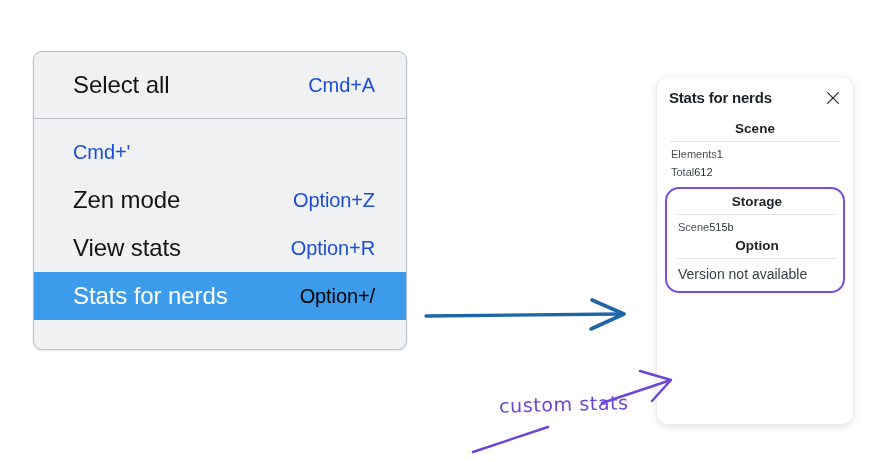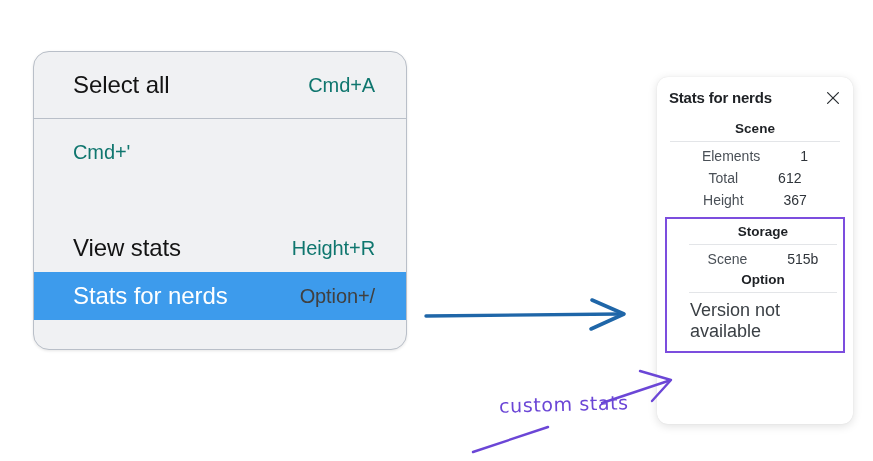--- a/index.html
+++ b/index.html
@@ -25,7 +25,7 @@
     height: 299px;
     background: #f0f1f3;
     border: 1px solid #b9bfc8;
-    border-radius: 16px;
+    border-radius: 9px;
     box-shadow: 0 1px 3px rgba(0,0,0,0.10);
     box-sizing: border-box;
     overflow: hidden;

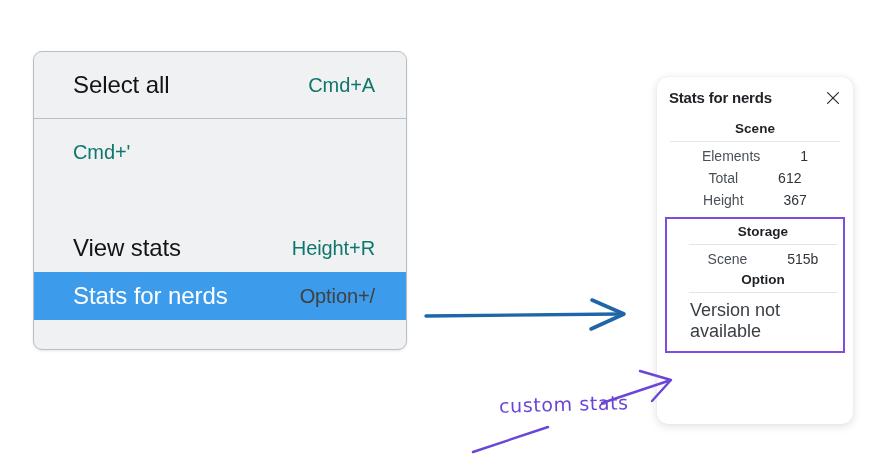--- a/index.html
+++ b/index.html
@@ -62,7 +62,7 @@
   }
   .menu-row .shortcut {
     font-size: 20px;
-    color: #0f766e;
+    color: #1d4ed8;
     letter-spacing: -0.1px;
   }
   .menu-row.selected {

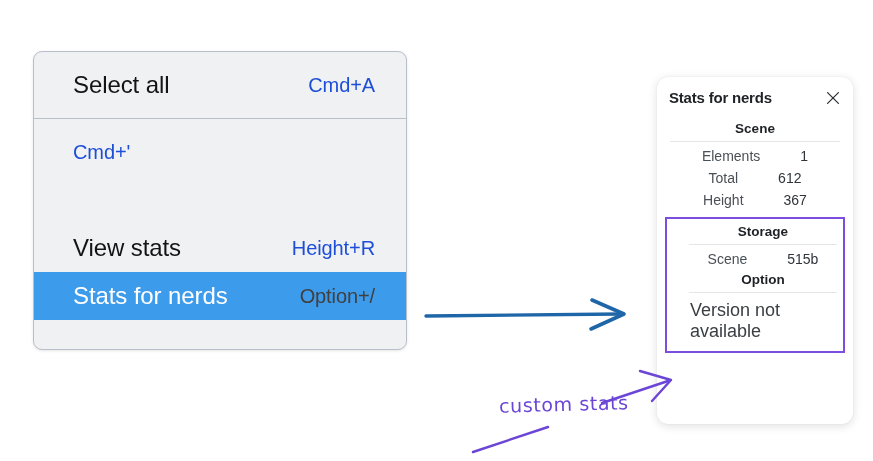--- a/index.html
+++ b/index.html
@@ -122,12 +122,11 @@
   }
   .stat-row {
     display: flex;
-    justify-content: center;
+    justify-content: flex-start;
     align-items: center;
     padding: 3px 3px;
-    font-size: 14px;
+    font-size: 11px;
     color: #3b4045;
-    gap: 40px;
   }
   .stat-row .k { color: #4a5057; }
   .stat-row .v { color: #2f343a; }

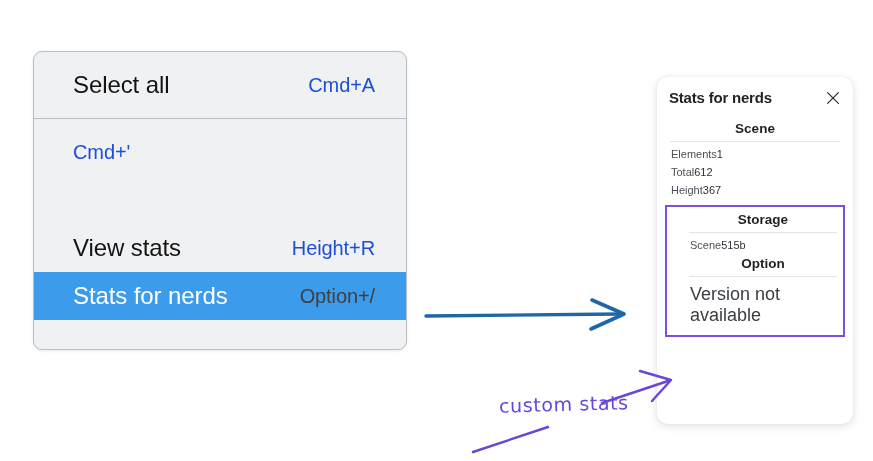--- a/index.html
+++ b/index.html
@@ -182,6 +182,7 @@
       <span class="shortcut">Cmd+'</span>
     </div>
     <div class="menu-row">
+      <span class="label">Zen mode</span>
     </div>
     <div class="menu-row">
       <span class="label">View stats</span>

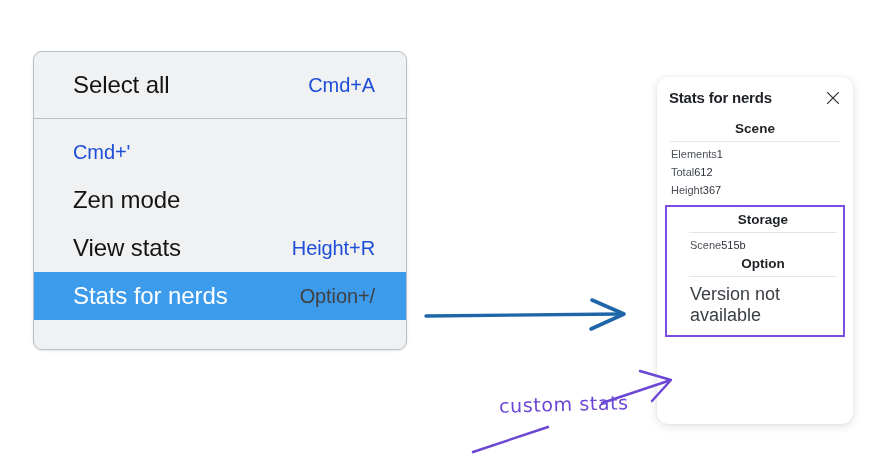--- a/index.html
+++ b/index.html
@@ -183,6 +183,7 @@
     </div>
     <div class="menu-row">
       <span class="label">Zen mode</span>
+      <span class="shortcut">Option+Z</span>
     </div>
     <div class="menu-row">
       <span class="label">View stats</span>

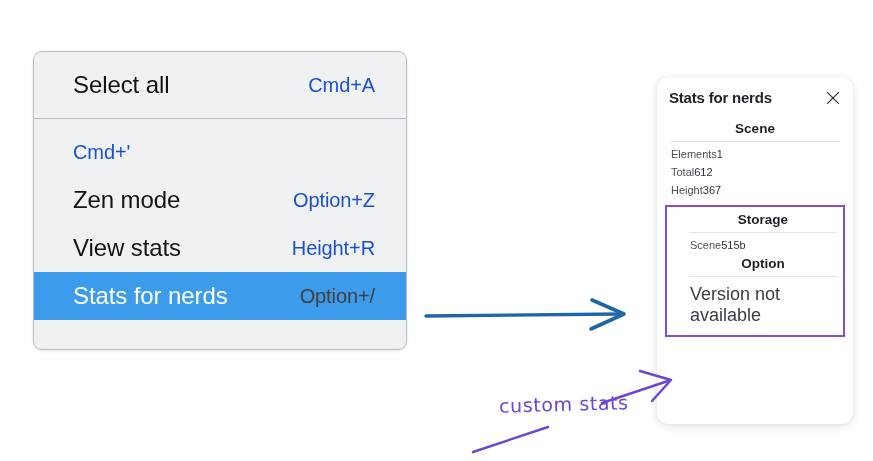--- a/index.html
+++ b/index.html
@@ -219,10 +219,6 @@
       <span class="k">Total</span>
       <span class="v">612</span>
     </div>
-    <div class="stat-row">
-      <span class="k">Height</span>
-      <span class="v">367</span>
-    </div>
   </div>
 
   <div id="custom-stats-box">

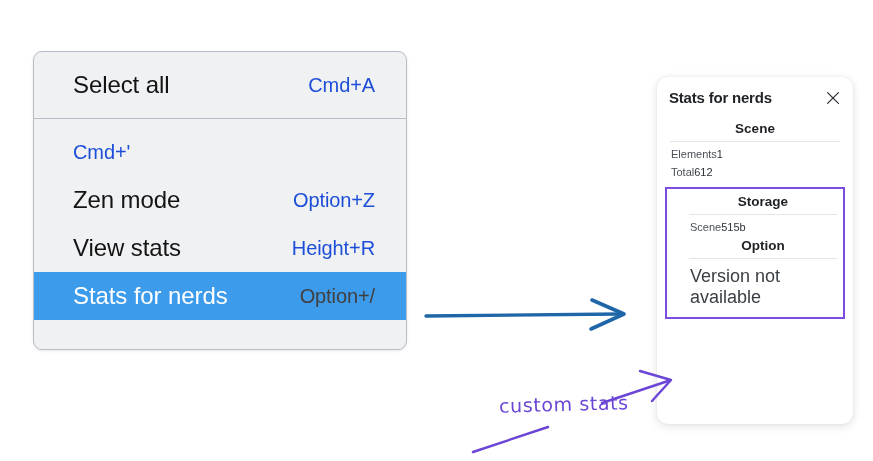--- a/index.html
+++ b/index.html
@@ -139,9 +139,9 @@
   
   #custom-stats-box {
     border: 2px solid #7c4dde;
-    border-radius: 0;
+    border-radius: 14px;
     margin: 6px -3px 0 -3px;
-    padding: 3px 4px 5px 20px;
+    padding: 3px 4px 5px 8px;
   }
 
   

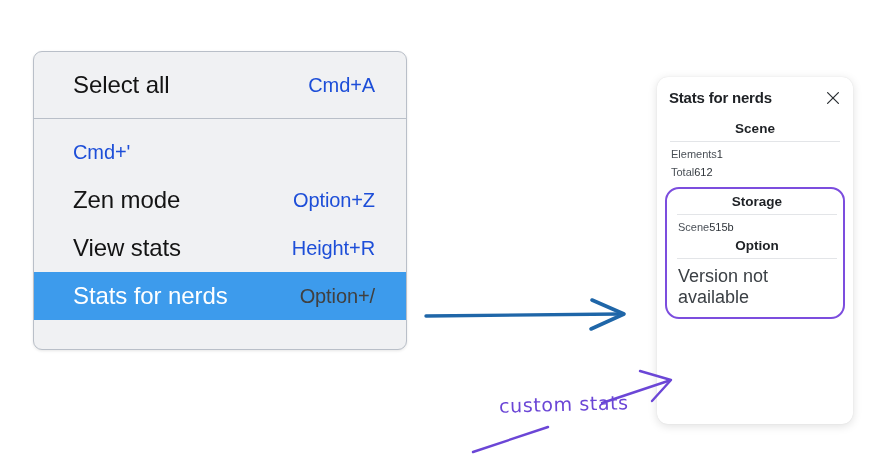--- a/index.html
+++ b/index.html
@@ -187,7 +187,7 @@
     </div>
     <div class="menu-row">
       <span class="label">View stats</span>
-      <span class="shortcut">Height+R</span>
+      <span class="shortcut">Option+R</span>
     </div>
     <div class="menu-row selected">
       <span class="label">Stats for nerds</span>

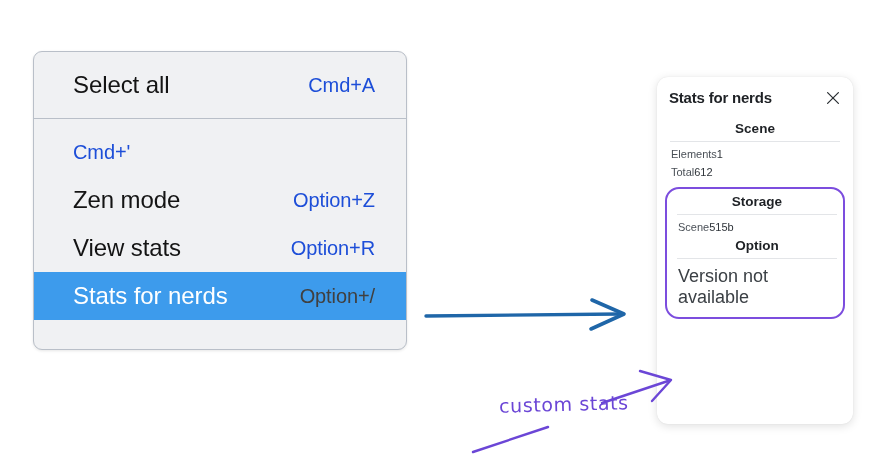--- a/index.html
+++ b/index.html
@@ -132,7 +132,7 @@
   .stat-row .v { color: #2f343a; }
   .full-row {
     padding: 4px 3px;
-    font-size: 18px;
+    font-size: 14px;
     color: #3b4045;
   }
 

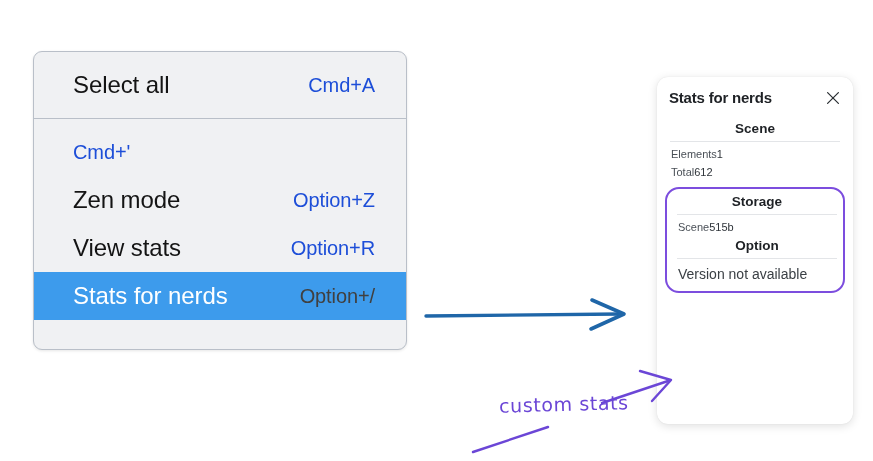--- a/index.html
+++ b/index.html
@@ -69,7 +69,7 @@
     background: #3d9bec;
   }
   .menu-row.selected .label { color: #ffffff; }
-  .menu-row.selected .shortcut { color: #404040; }
+  .menu-row.selected .shortcut { color: #000000; }
 
   
   #stats-panel {

